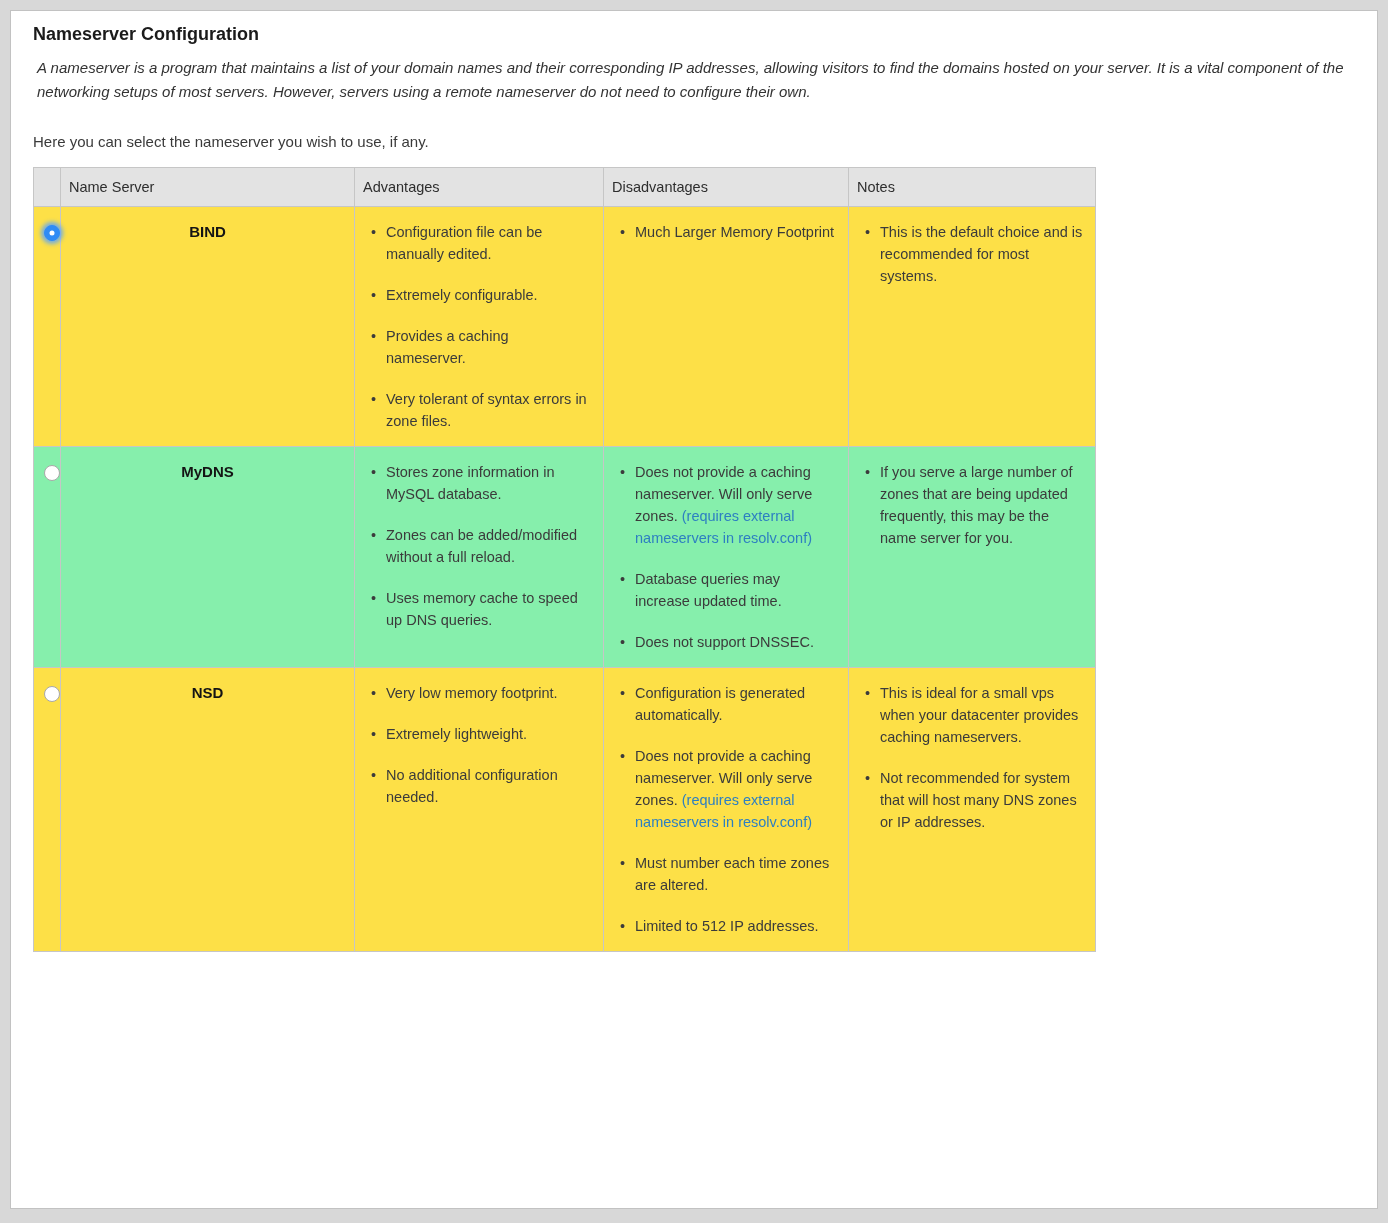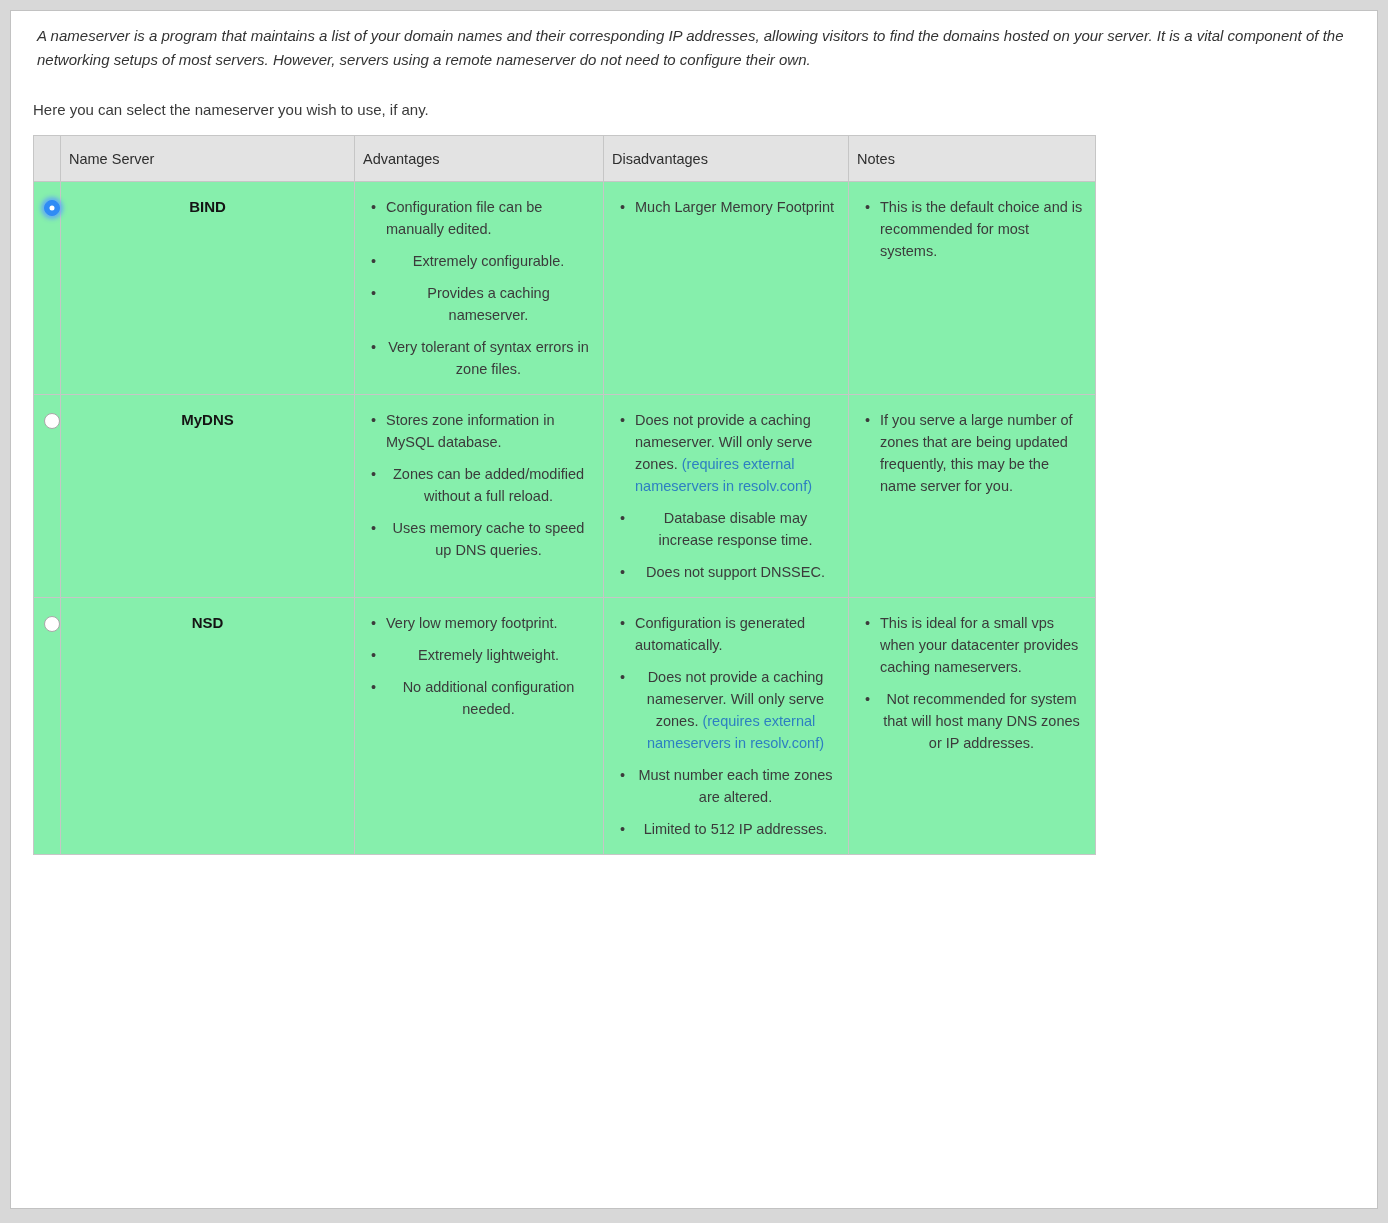--- a/index.html
+++ b/index.html
@@ -147,6 +147,7 @@
 
 <div class="viewport">
   <div class="panel">
+    <h1 class="page-title">Nameserver Configuration</h1>
     <p class="intro">A nameserver is a program that maintains a list of your domain names and their corresponding IP addresses, allowing visitors to find the domains hosted on your server. It is a vital component of the networking setups of most servers. However, servers using a remote nameserver do not need to configure their own.</p>
     <p class="instruction">Here you can select the nameserver you wish to use, if any.</p>
 

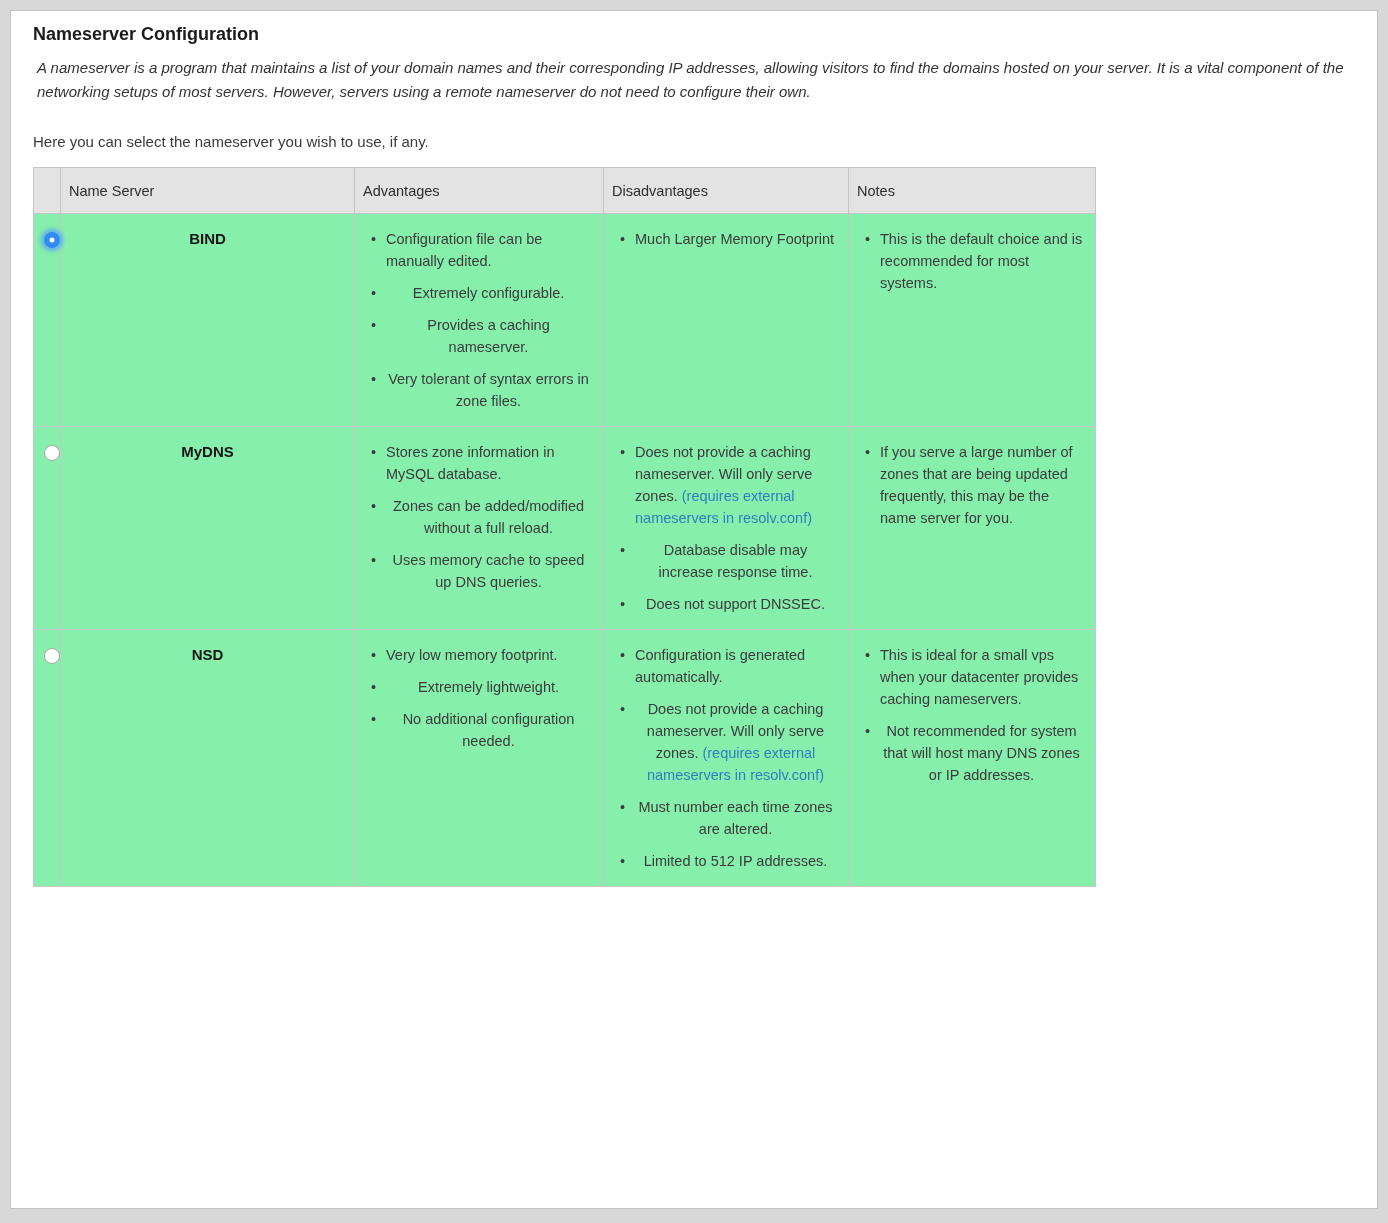--- a/index.html
+++ b/index.html
@@ -61,7 +61,7 @@
     color: #2e2e2e;
     text-align: left;
     padding: 10px 8px;
-    height: 46px;
+    height: 39px;
   }
   .ns-table tbody td {
     vertical-align: top;

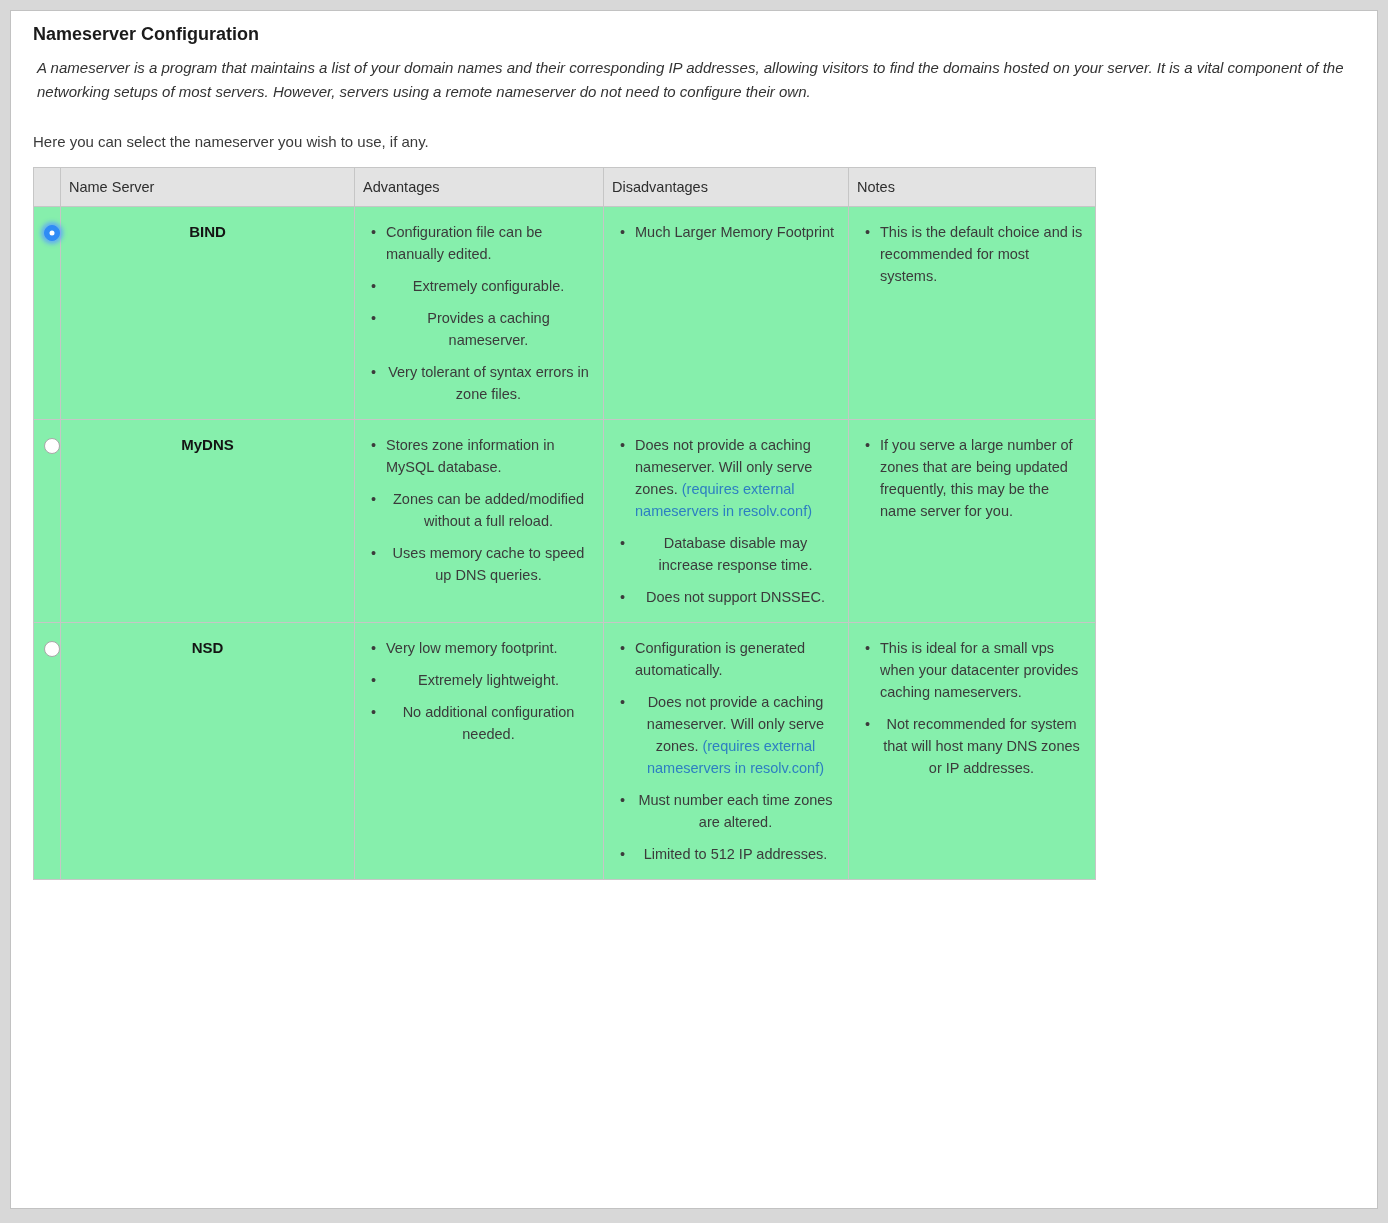--- a/index.html
+++ b/index.html
@@ -69,7 +69,7 @@
     font-size: 14.5px;
     line-height: 22px;
     color: #3b3b3b;
-    background: #86efac;
+    background: #fde047;
   }
   .ns-table tbody tr.shaded td {
     background: #86efac;

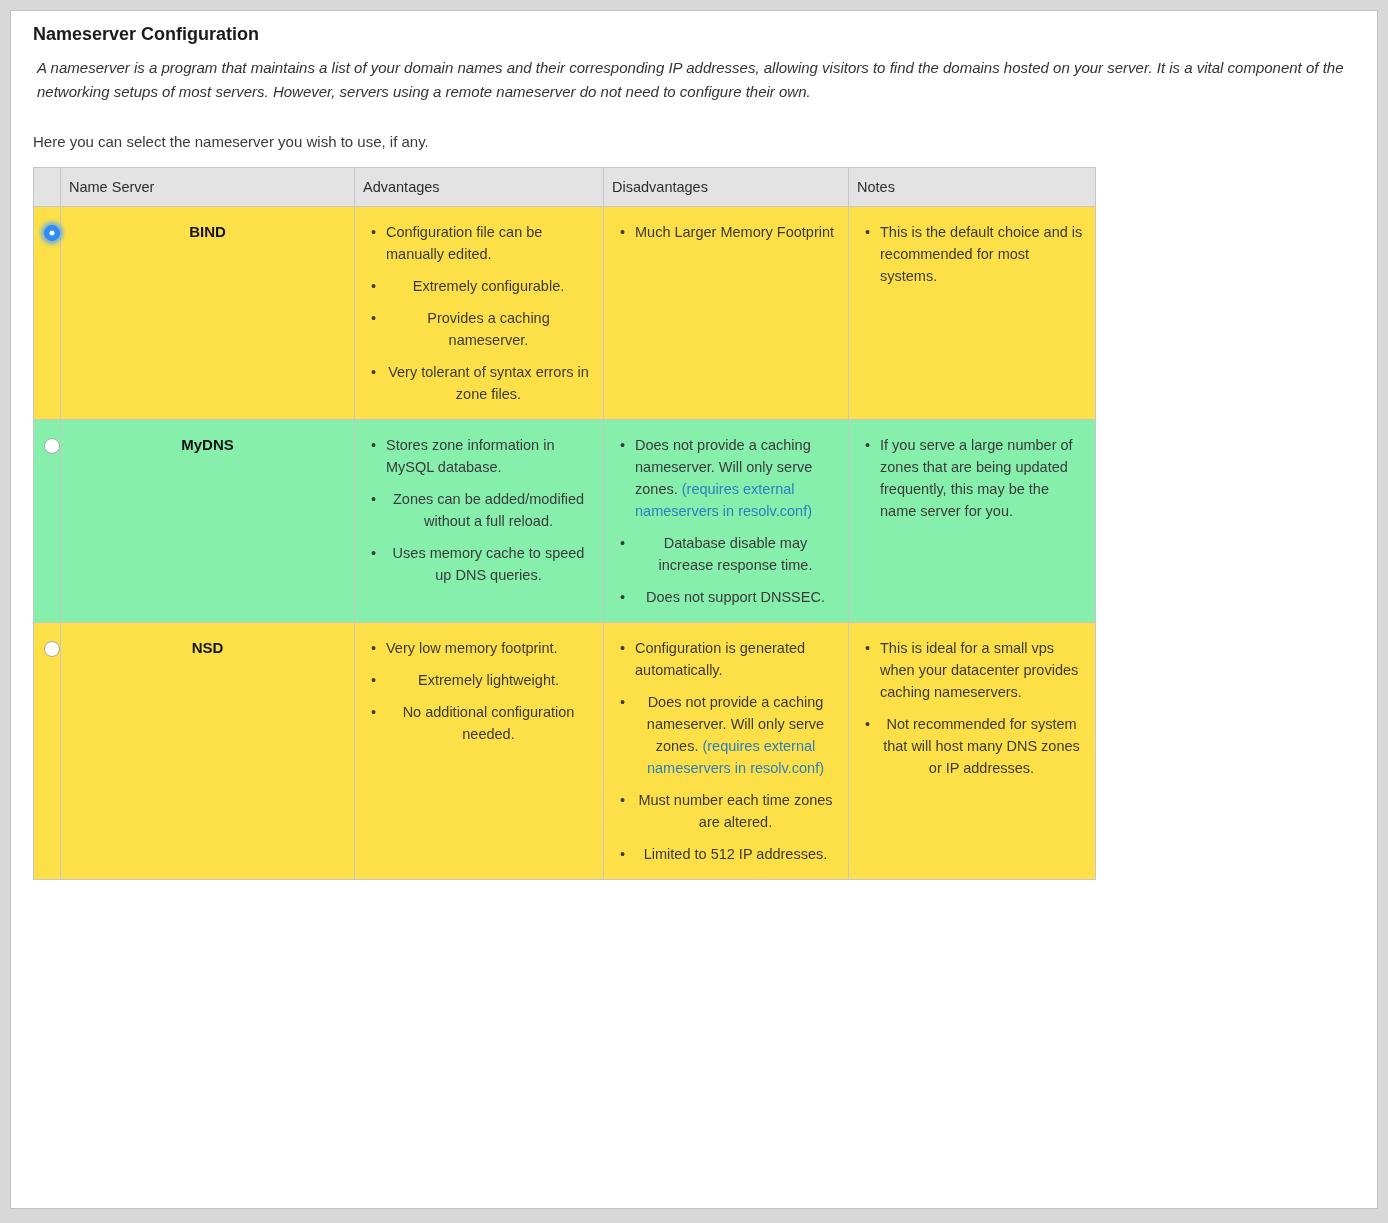--- a/index.html
+++ b/index.html
@@ -106,8 +106,7 @@
     color: #3b3b3b;
   }
   ul.bullets li + li {
-    margin-top: 10px;
-    text-align: center;
+    margin-top: 19px;
   }
   a.cell-link {
     color: #2d7fc1;

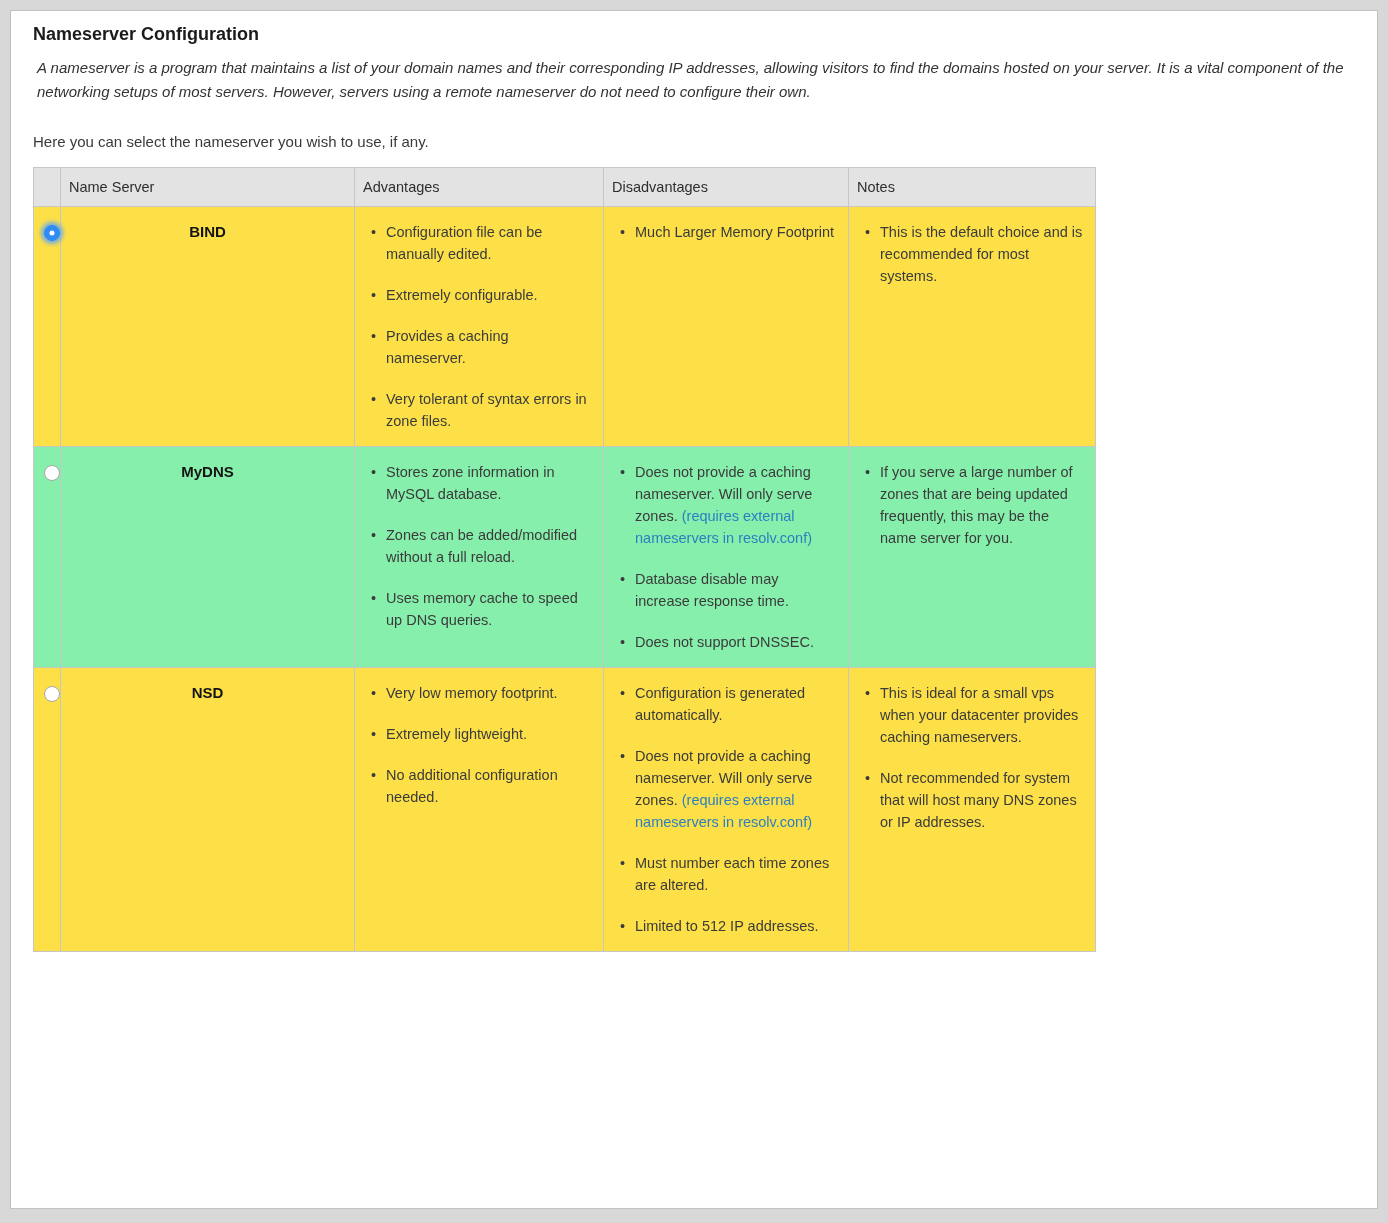--- a/index.html
+++ b/index.html
@@ -203,7 +203,7 @@
             <td>
               <ul class="bullets">
                 <li>Does not provide a caching nameserver. Will only serve zones. <a class="cell-link" href="#">(requires external nameservers in resolv.conf)</a></li>
-                <li>Database disable may increase response time.</li>
+                <li>Database queries may increase updated time.</li>
                 <li>Does not support DNSSEC.</li>
               </ul>
             </td>

